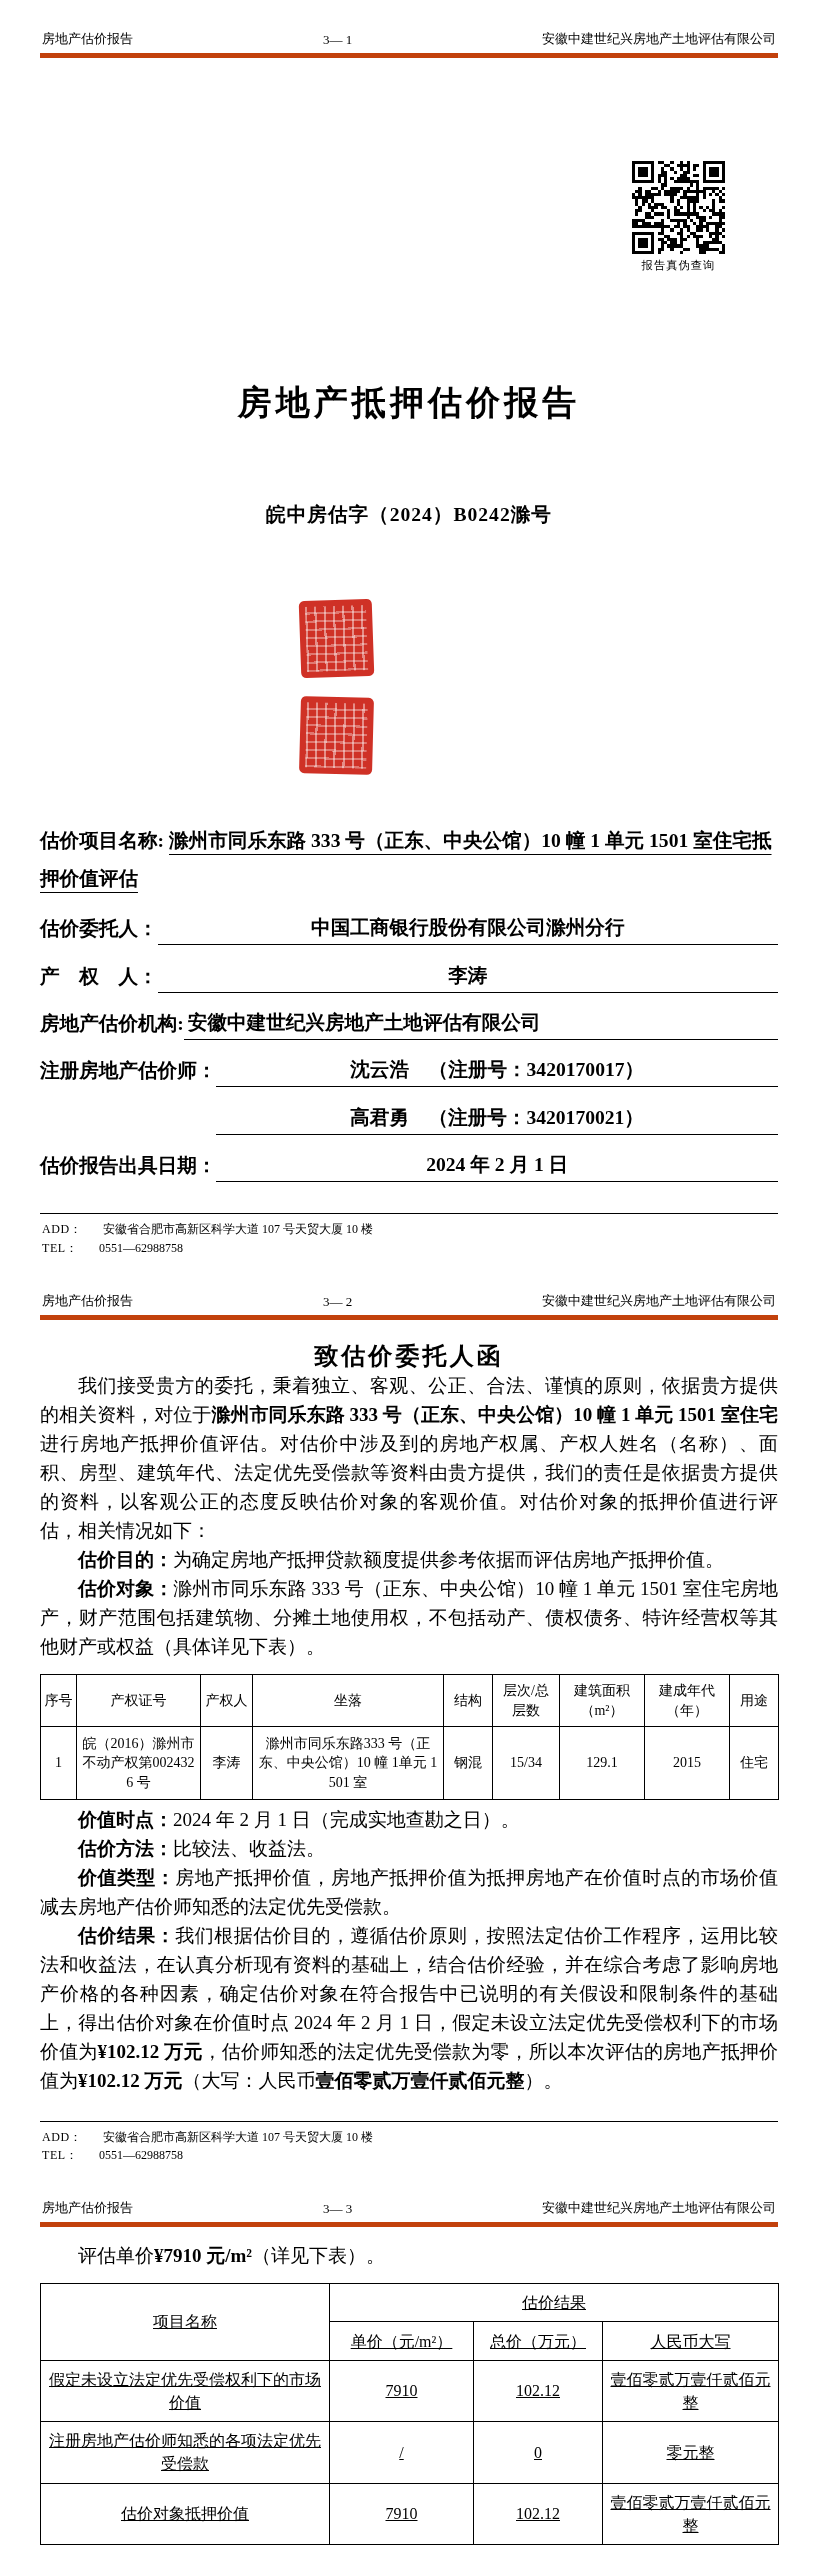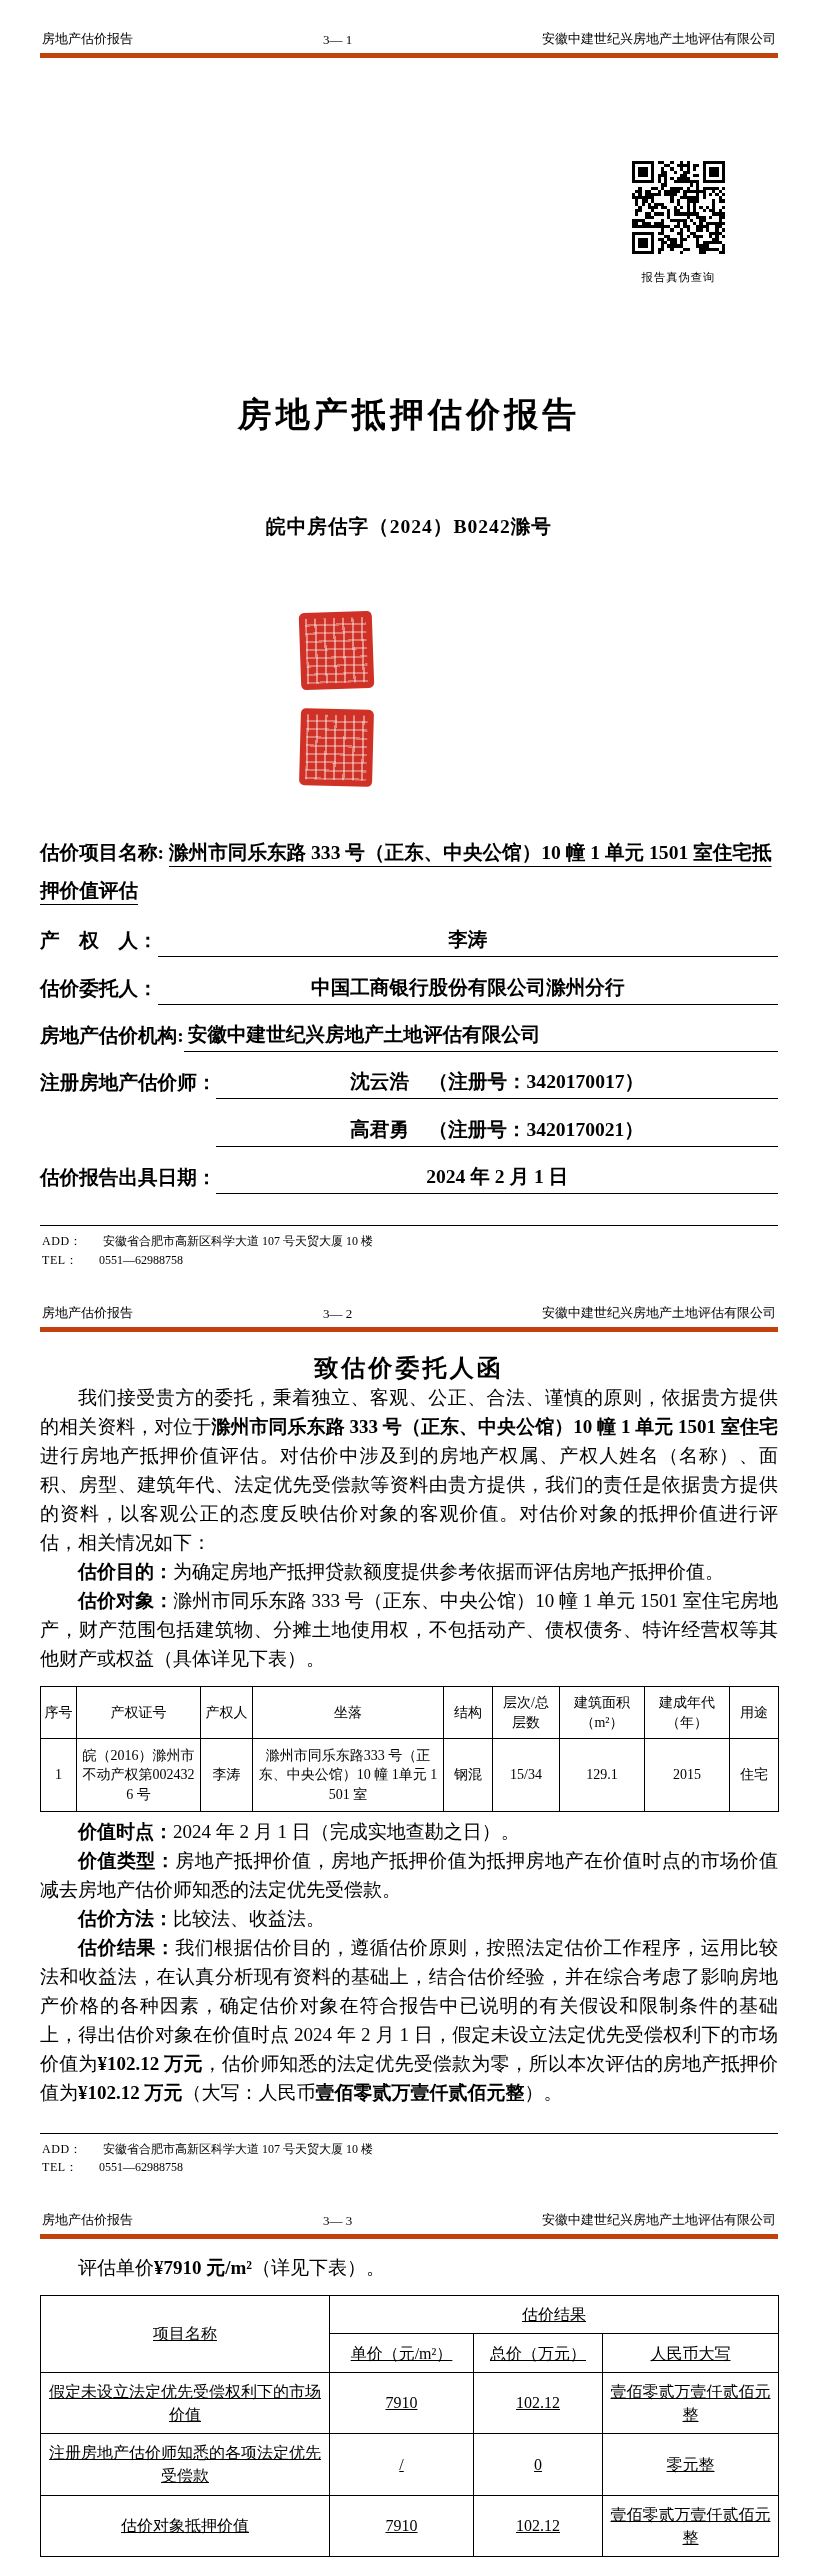--- a/index.html
+++ b/index.html
@@ -26,7 +26,7 @@
   .page-foot .val { margin-left:21px; }
 
   
-  .qr-wrap { display:flex; flex-direction:column; align-items:center; width:101px; margin:103px 49px 0 auto;gap:12px; }
+  .qr-wrap { display:flex; flex-direction:column; align-items:center; width:101px; margin:103px 49px 0 auto; }
   .qr-svg { display:block; background:#fff; }
   .qr-caption { font-size:11.3px; margin-top:4.1px; letter-spacing:1px; }
   .cover-title { text-align:center; font-size:34px; font-weight:bold; letter-spacing:4.1px; margin-top:108px; line-height:44px; }

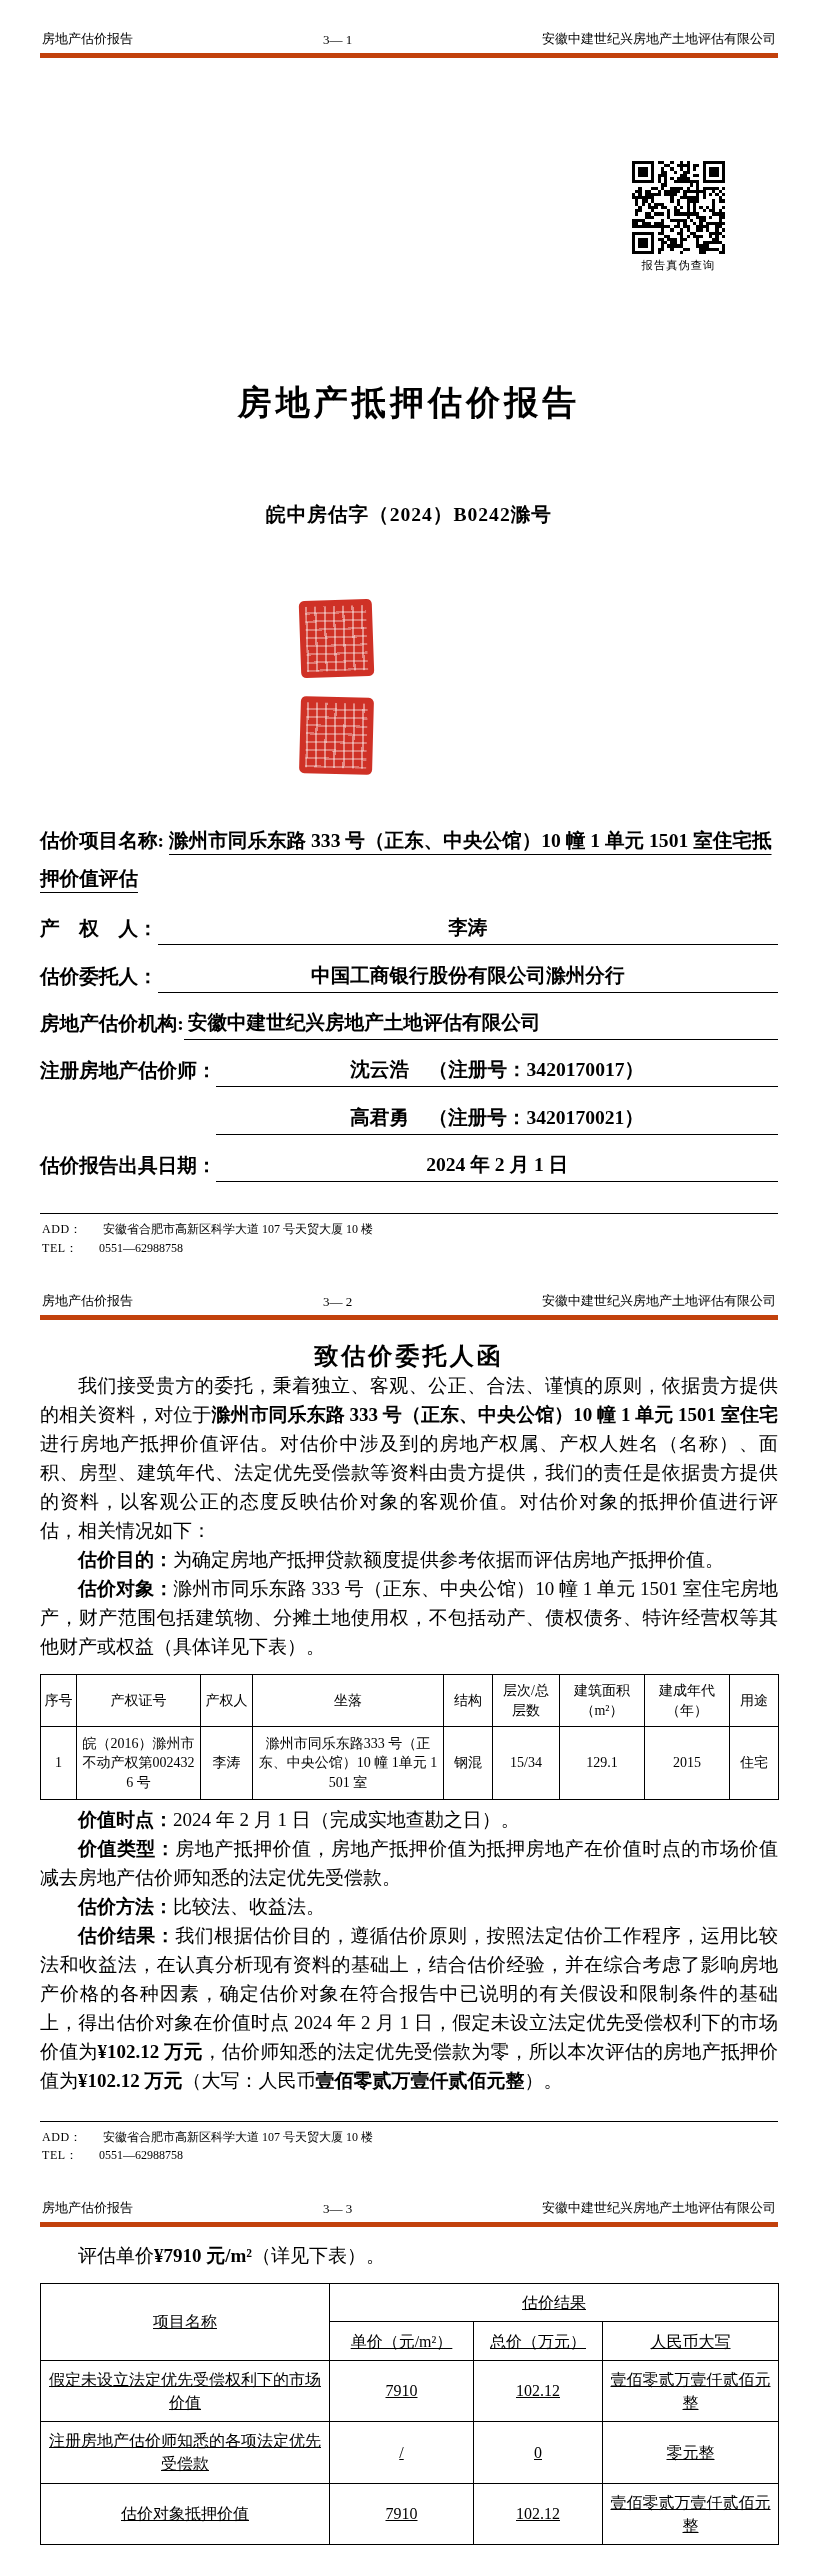--- a/index.html
+++ b/index.html
@@ -452,12 +452,12 @@
         <span class="fv-u">滁州市同乐东路 333 号（正东、中央公馆）10 幢 1 单元 1501 室住宅抵押价值评估</span>
       </div>
       <div class="form-line">
+        <span class="fl">估价委托人：</span>
+        <span class="fv">中国工商银行股份有限公司滁州分行</span>
+      </div>
+      <div class="form-line">
         <span class="fl">产　权　人：</span>
         <span class="fv">李涛</span>
-      </div>
-      <div class="form-line">
-        <span class="fl">估价委托人：</span>
-        <span class="fv">中国工商银行股份有限公司滁州分行</span>
       </div>
       <div class="form-line left-val">
         <span class="fl">房地产估价机构:</span>

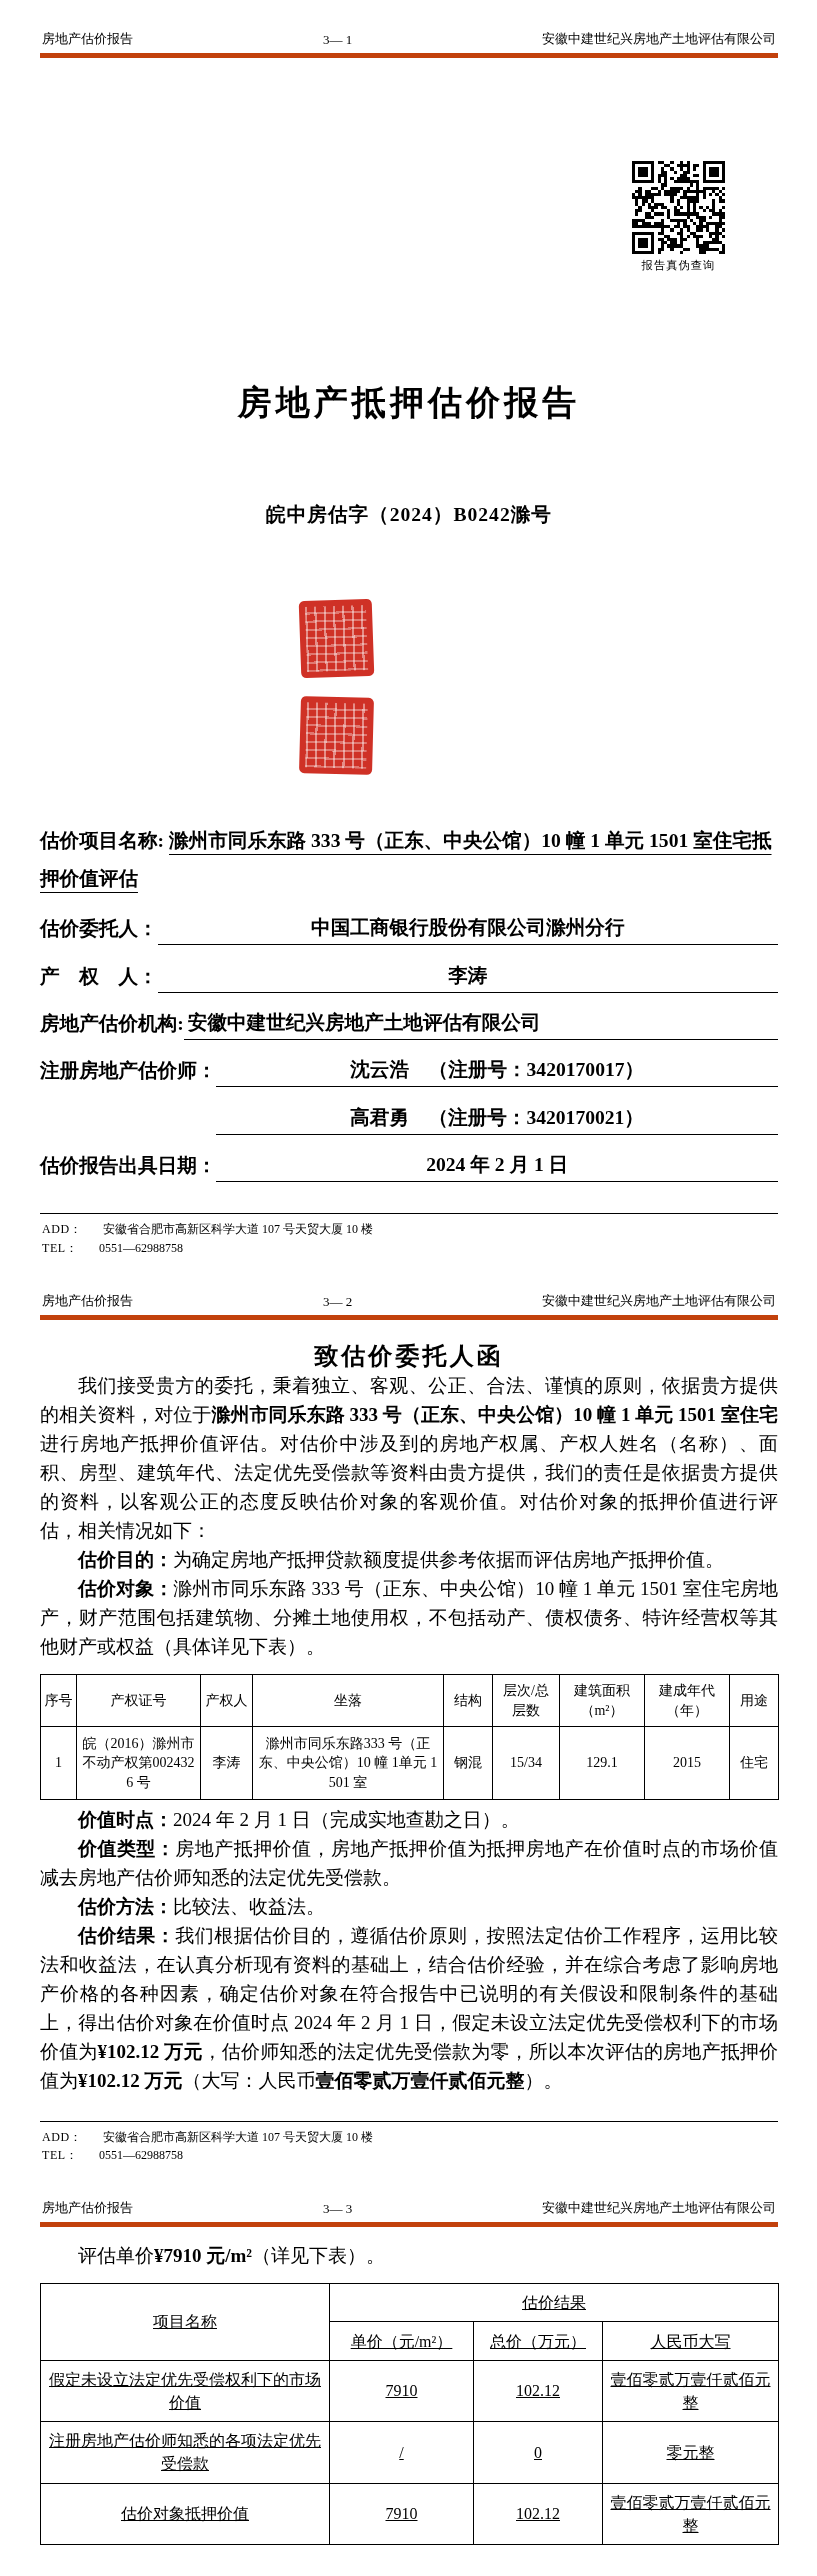--- a/index.html
+++ b/index.html
@@ -538,8 +538,8 @@
       </table>
 
     <p class="para mt"><span class="b">价值时点：</span><span>2024 年 2 月 1 日（完成实地查勘之日）。</span></p>
+    <p class="para"><span class="b">估价方法：</span><span>比较法、收益法。</span></p>
     <p class="para"><span class="b">价值类型：</span><span>房地产抵押价值，房地产抵押价值为抵押房地产在价值时点的市场价值减去房地产估价师知悉的法定优先受偿款。</span></p>
-    <p class="para"><span class="b">估价方法：</span><span>比较法、收益法。</span></p>
     <p class="para"><span class="b">估价结果：</span><span>我们根据估价目的，遵循估价原则，按照法定估价工作程序，运用比较法和收益法，在认真分析现有资料的基础上，结合估价经验，并在综合考虑了影响房地产价格的各种因素，确定估价对象在符合报告中已说明的有关假设和限制条件的基础上，得出估价对象在价值时点 2024 年 2 月 1 日，假定未设立法定优先受偿权利下的市场价值为</span><span class="b">¥102.12 万元</span><span>，估价师知悉的法定优先受偿款为零，所以本次评估的房地产抵押价值为</span><span class="b">¥102.12 万元</span><span>（大写：人民币</span><span class="b">壹佰零贰万壹仟贰佰元整</span><span>）。</span></p>
 
     <footer class="page-foot" style="margin-top:26px;">

